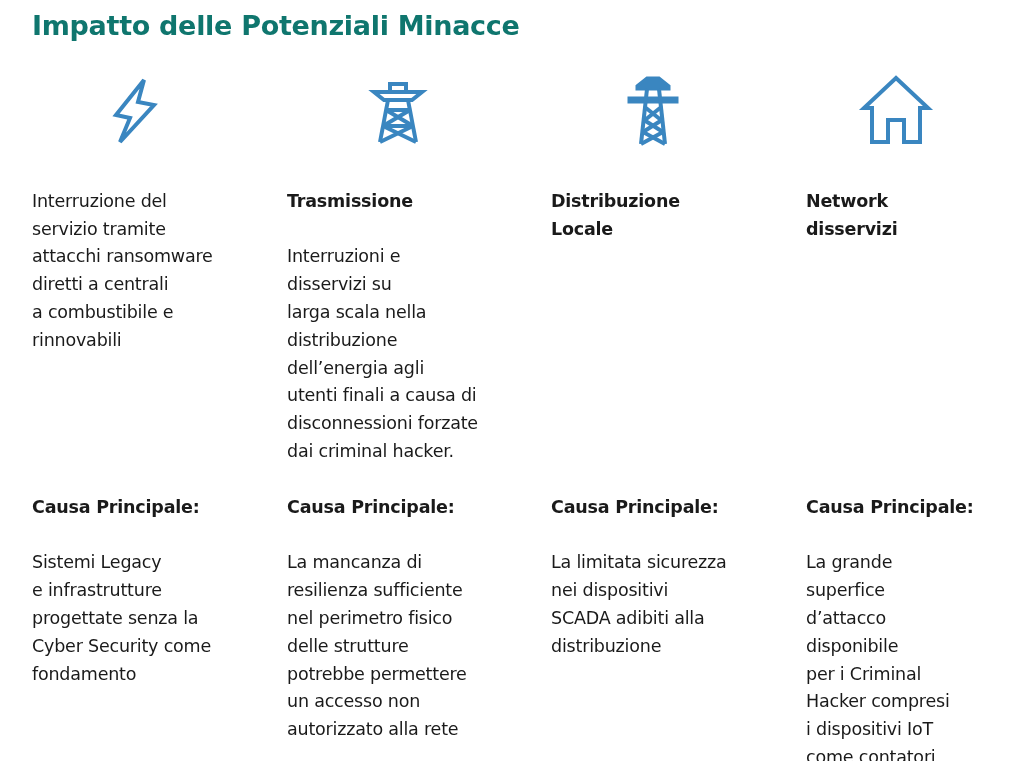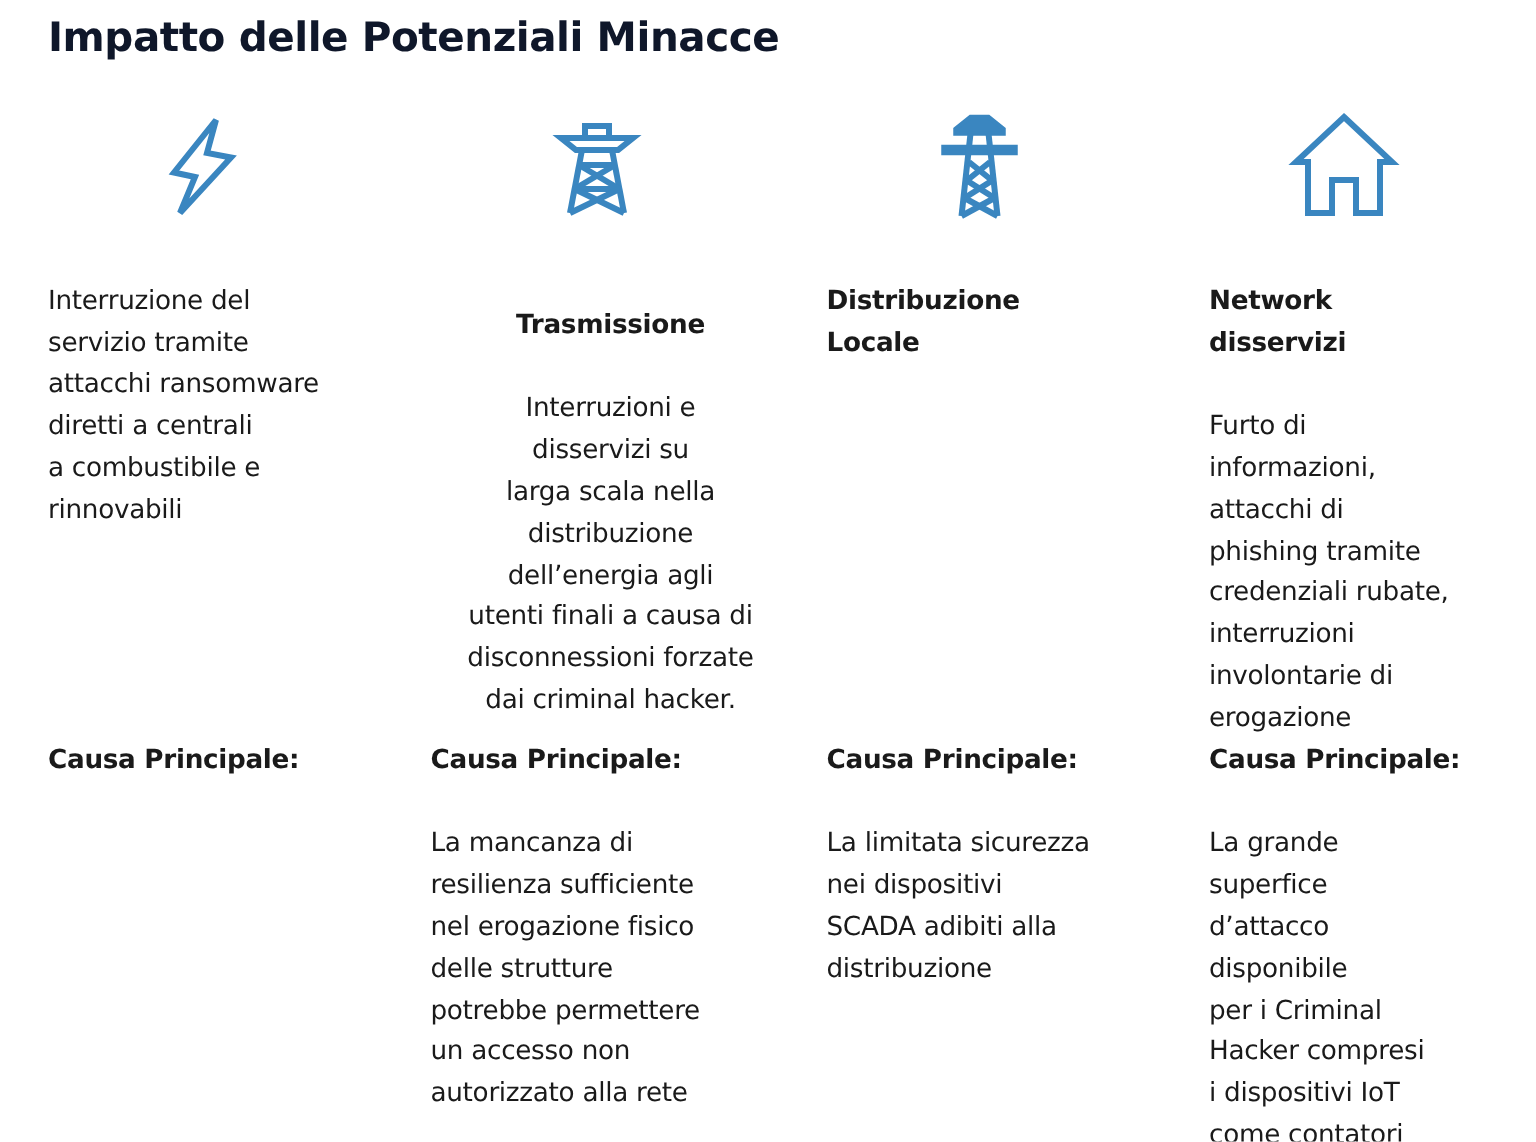--- a/index.html
+++ b/index.html
@@ -21,7 +21,7 @@
       top: 10px;
       font-size: 27px;
       font-weight: bold;
-      color: #0f172a;
+      color: #0f766e;
       letter-spacing: -0.3px;
       white-space: nowrap;
     }

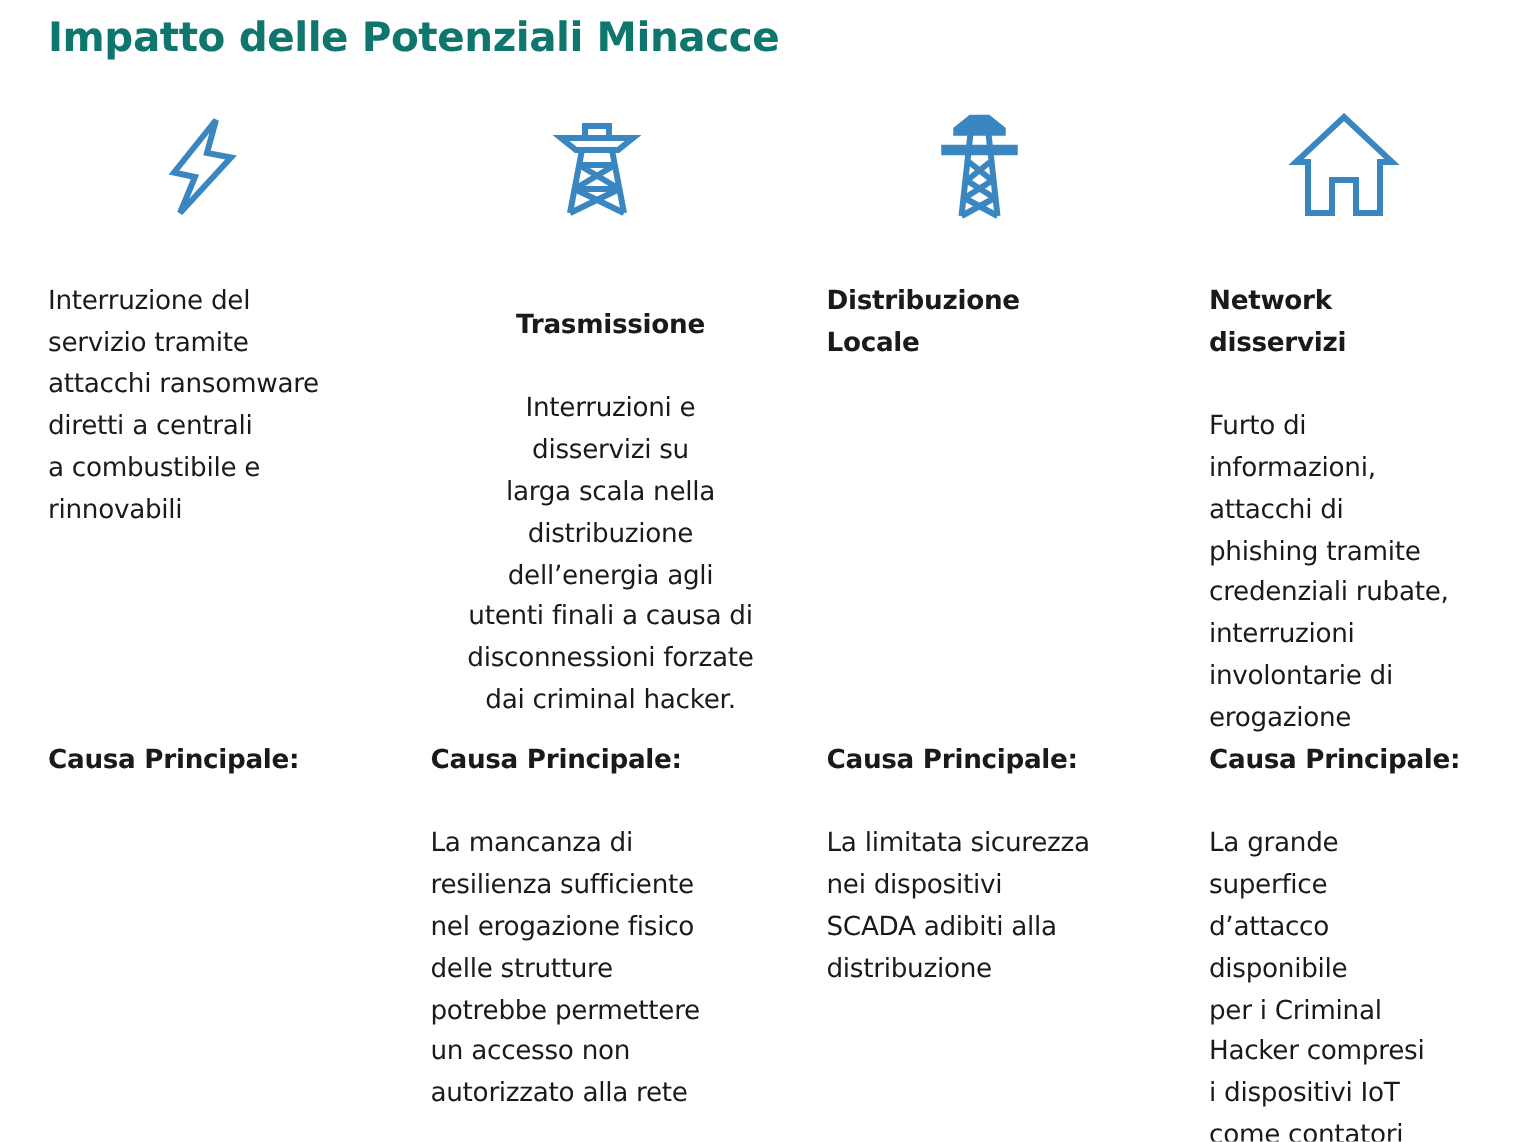--- a/index.html
+++ b/index.html
@@ -100,7 +100,7 @@
       <line x1="55" y1="56" x2="22" y2="72"></line>
     </svg>
   </div>
-  <div class="text-block" style="left:0; top:106px; width:240px;text-align:center;">
+  <div class="text-block" style="left:0; top:90px; width:240px;">
     <span class="heading">Trasmissione</span>
     <span class="body-text">Interruzioni e
 disservizi su

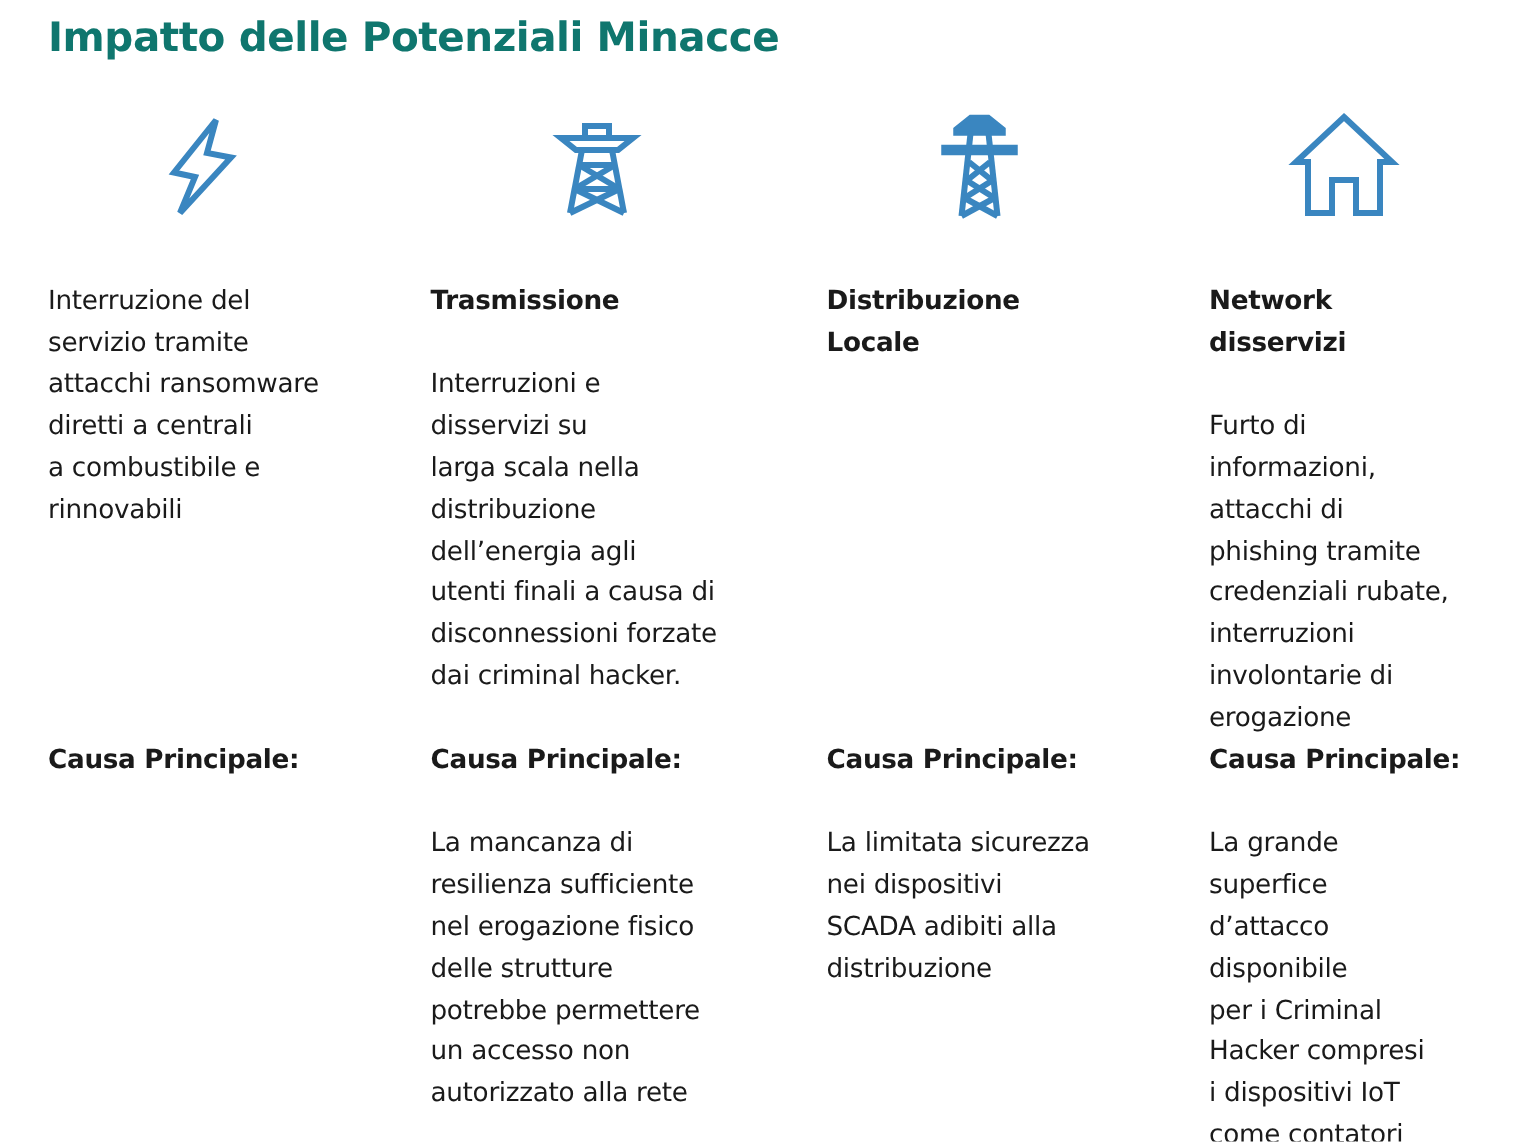--- a/index.html
+++ b/index.html
@@ -165,14 +165,6 @@
   <div class="text-block" style="left:0; top:90px; width:218px;">
     <span class="heading">Network
 disservizi</span>
-    <span class="body-text">Furto di
-informazioni,
-attacchi di
-phishing tramite
-credenziali rubate,
-interruzioni
-involontarie di
-erogazione</span>
   </div>
   <div class="text-block" style="left:0; top:396px; width:218px;">
     <span class="heading">Causa Principale:</span>

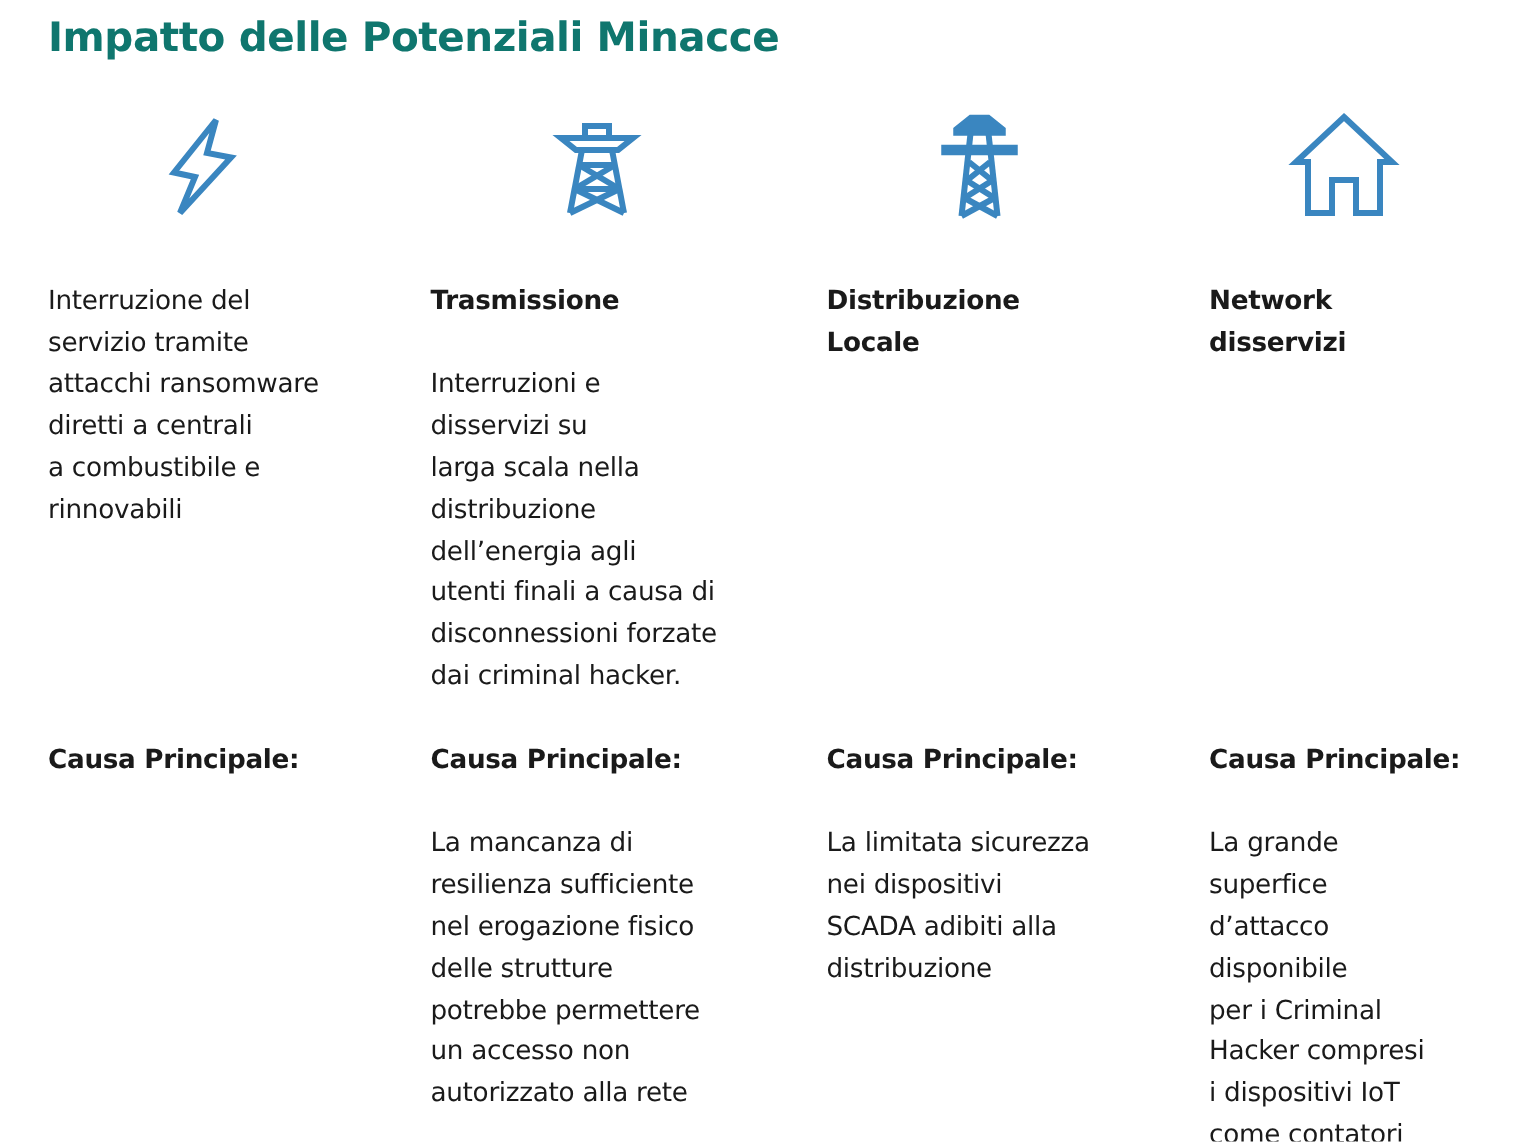--- a/index.html
+++ b/index.html
@@ -78,6 +78,11 @@
   </div>
   <div class="text-block" style="left:0; top:396px; width:240px;">
     <span class="heading">Causa Principale:</span>
+    <span class="body-text">Sistemi Legacy
+e infrastrutture
+progettate senza la
+Cyber Security come
+fondamento</span>
   </div>
 </div>
 

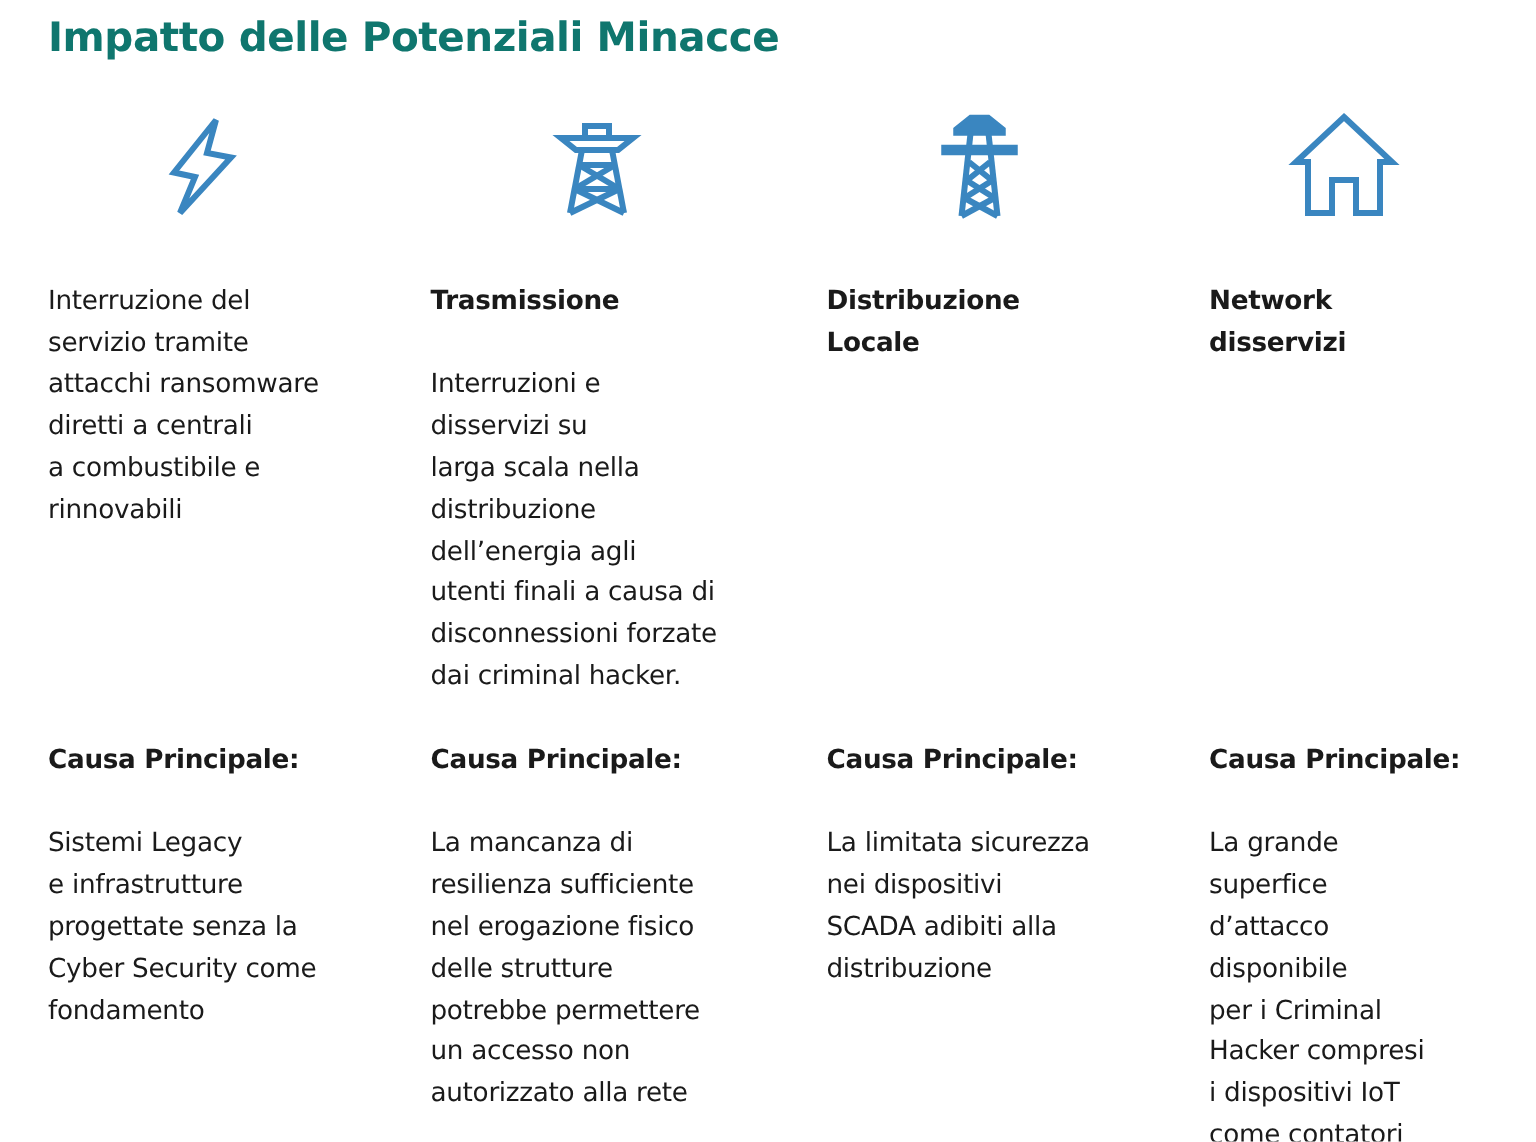--- a/index.html
+++ b/index.html
@@ -120,7 +120,7 @@
     <span class="heading">Causa Principale:</span>
     <span class="body-text">La mancanza di
 resilienza sufficiente
-nel erogazione fisico
+nel perimetro fisico
 delle strutture
 potrebbe permettere
 un accesso non

